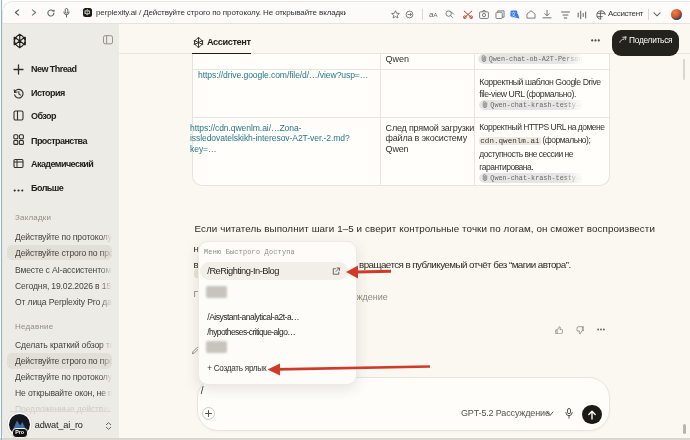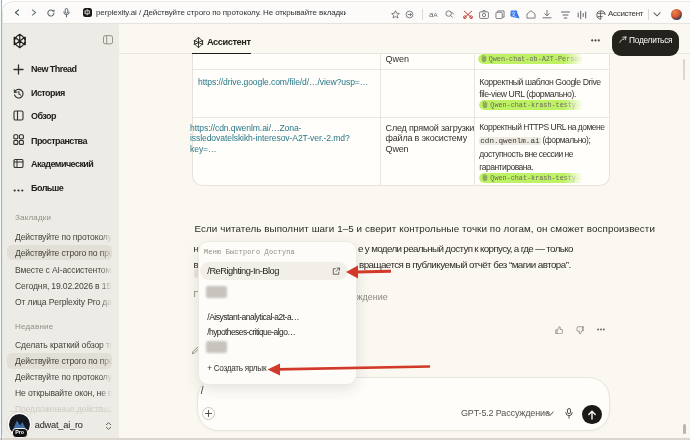--- a/index.html
+++ b/index.html
@@ -19,7 +19,7 @@
 .hl{position:absolute;left:7px;width:105px;height:15.5px;border-radius:5px;background:#e2dfd7;}
 .tcell{position:absolute;font-size:9px;color:#35332d;line-height:10.6px;}
 .turl{position:absolute;font-size:8.6px;color:#2a7888;line-height:10.7px;letter-spacing:-0.1px;}
-.badge{position:absolute;height:10px;background:#bef264;border-radius:5px;font-family:"Liberation Mono",monospace;font-size:6.8px;color:#6b695f;line-height:10.2px;padding:0 4px 0 3px;white-space:nowrap;overflow:hidden;}
+.badge{position:absolute;height:10px;background:#e5e5e5;border-radius:5px;font-family:"Liberation Mono",monospace;font-size:6.8px;color:#6b695f;line-height:10.2px;padding:0 4px 0 3px;white-space:nowrap;overflow:hidden;}
 .badge span{display:inline-block;}
 .badge{-webkit-mask-image:linear-gradient(90deg,#000 80%,transparent 98%);}
 .mono{font-family:"Liberation Mono",monospace;}

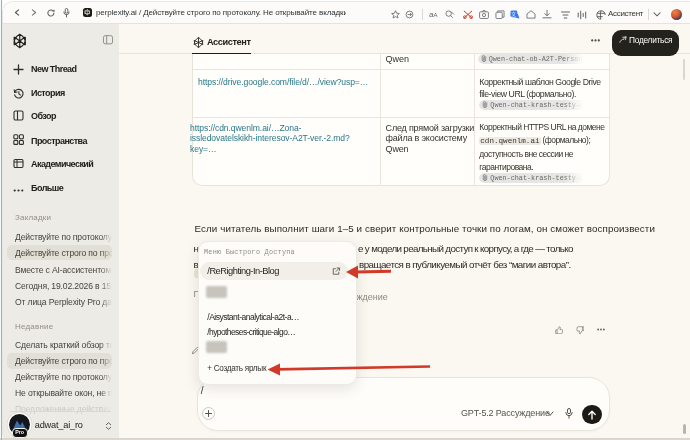--- a/index.html
+++ b/index.html
@@ -211,7 +211,7 @@
           <path d="M6.5 2.5 V7 a2.5 2.5 0 0 1 -5 0 V2.5 a1.7 1.7 0 0 1 3.4 0 V7 a0.9 0.9 0 0 1 -1.8 0 V3" stroke="#6b695f" stroke-width="0.9" fill="none" stroke-linecap="round"></path>
         </svg><span>Qwen-chat-ob-A2T-Person</span></div>
 
-<div class="turl" style="left:198.1px;top:77px;width:176px;">https://drive.google.com/file/d/…/view?usp=…</div>
+<div class="turl" style="left:198.1px;top:70px;width:176px;">https://drive.google.com/file/d/…/view?usp=…</div>
 <div class="tcell" style="left:479.3px;top:75.6px;line-height:12.4px;font-size:8.7px;letter-spacing:-0.45px;">Корректный шаблон Google Drive<br>file-view URL (формально).</div>
 <div class="badge" style="left:479.3px;top:100.3px;width:99px;"><svg style="vertical-align:-1px;margin-right:2px;" width="6" height="7" viewBox="0 0 8 10">
           <path d="M6.5 2.5 V7 a2.5 2.5 0 0 1 -5 0 V2.5 a1.7 1.7 0 0 1 3.4 0 V7 a0.9 0.9 0 0 1 -1.8 0 V3" stroke="#6b695f" stroke-width="0.9" fill="none" stroke-linecap="round"></path>

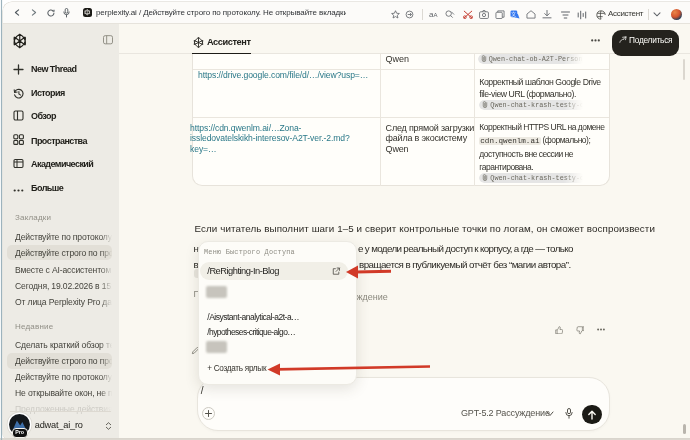--- a/index.html
+++ b/index.html
@@ -226,7 +226,6 @@
 
 <div class="para" style="left:194.5px;top:223.3px;width:466px;letter-spacing:0.09px;">Если читатель выполнит шаги 1–5 и сверит контрольные точки по логам, он сможет воспроизвести</div>
 <div class="para" style="left:193.5px;top:243px;">н</div>
-<div class="para" style="left:358px;top:243px;letter-spacing:-0.65px;">е у модели реальный доступ к корпусу, а где — только</div>
 <div class="para" style="left:193.5px;top:259.3px;">в</div>
 <div class="para" style="left:359px;top:259.3px;letter-spacing:-0.55px;">вращается в публикуемый отчёт без “магии автора”.</div>
 <div class="abs" style="left:193.5px;top:269px;width:12px;height:8.5px;background:#e7e4dc;border-radius:3px;"></div>

